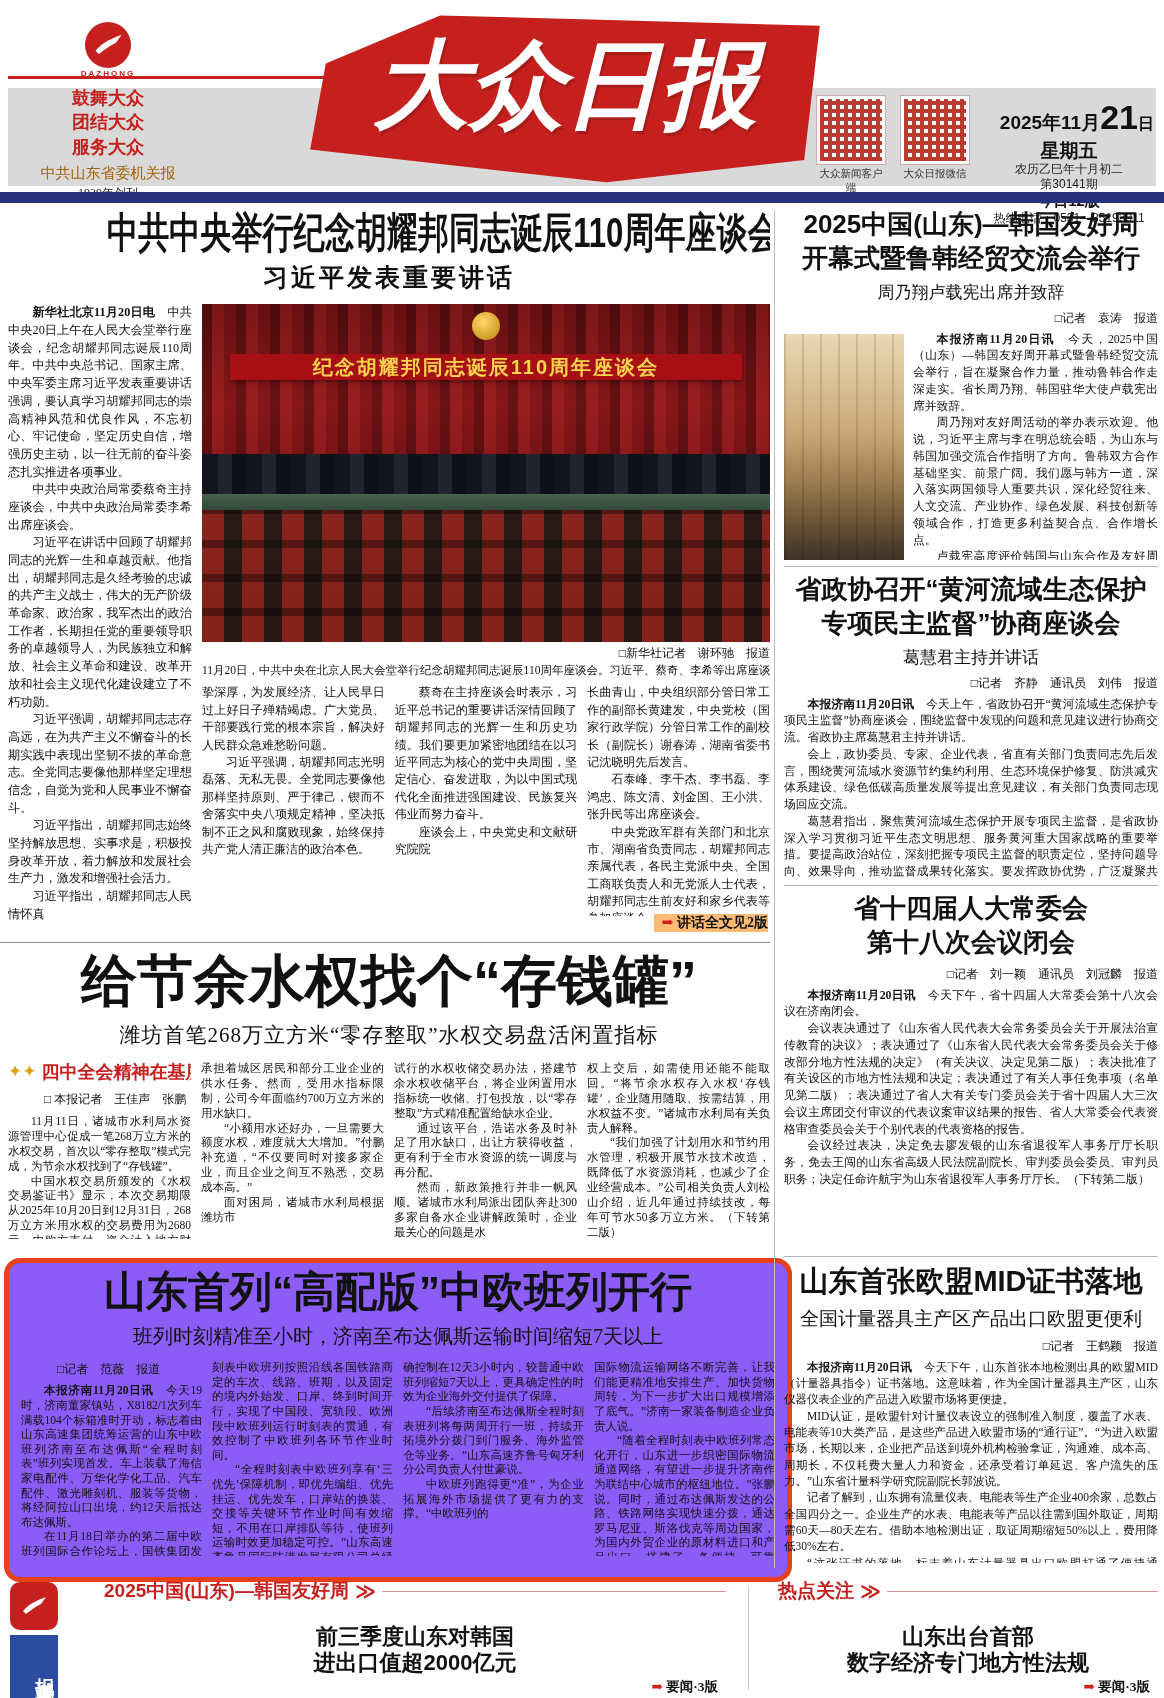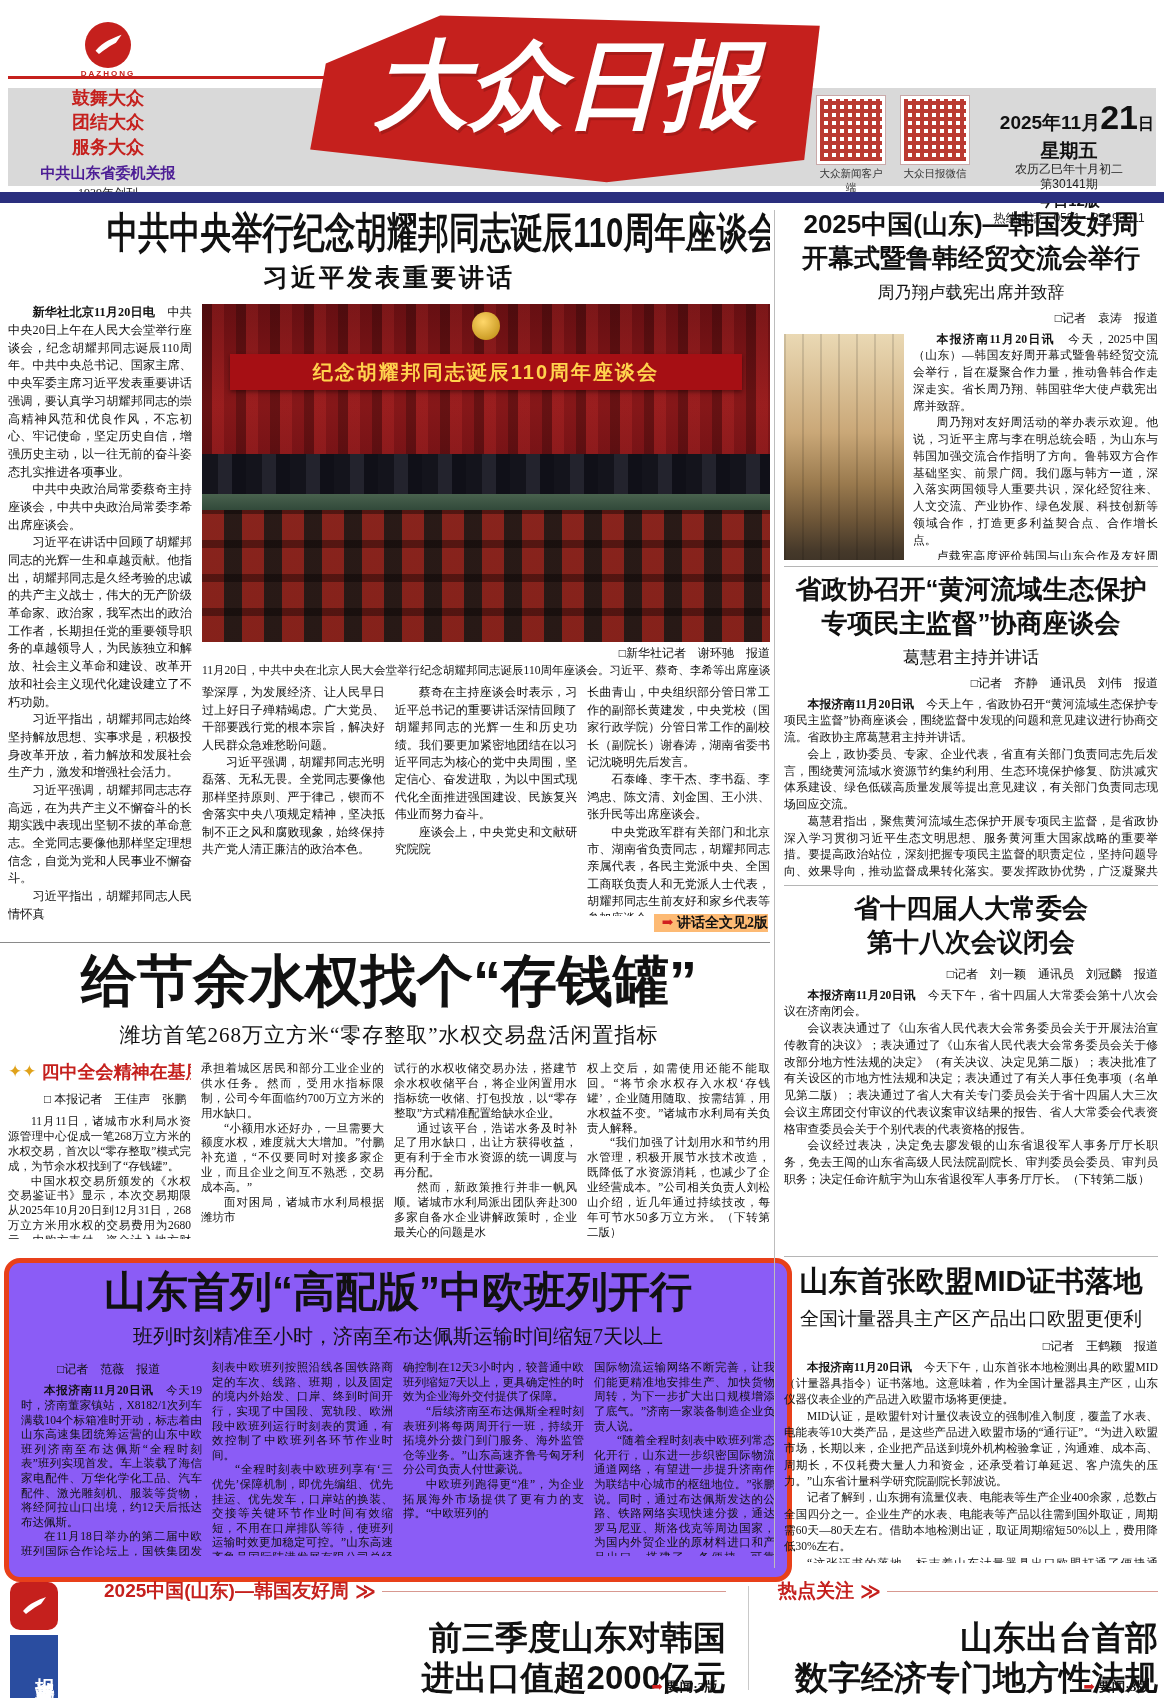--- a/index.html
+++ b/index.html
@@ -15,7 +15,7 @@
                display:flex;align-items:center;justify-content:center;}
   .logo-sub{color:#c5201d;font-size:8px;font-weight:bold;letter-spacing:2px;margin-top:1px;}
   .slogans{margin-top:8px;color:#c5201d;font-weight:bold;font-size:18px;line-height:1.35;}
-  .organ{margin-top:5px;font-weight:bold;font-size:15px;color:#4c1d95;}
+  .organ{margin-top:5px;font-weight:normal;font-size:15px;color:#a16207;}
   .founded{font-size:12px;color:#222;margin-top:2px;}
   .brush{position:absolute;left:305px;top:12px;width:520px;height:172px;background:#c5201d;
          clip-path:polygon(4% 30%,26% 2%,99% 8%,96% 86%,58% 99%,1% 80%);}

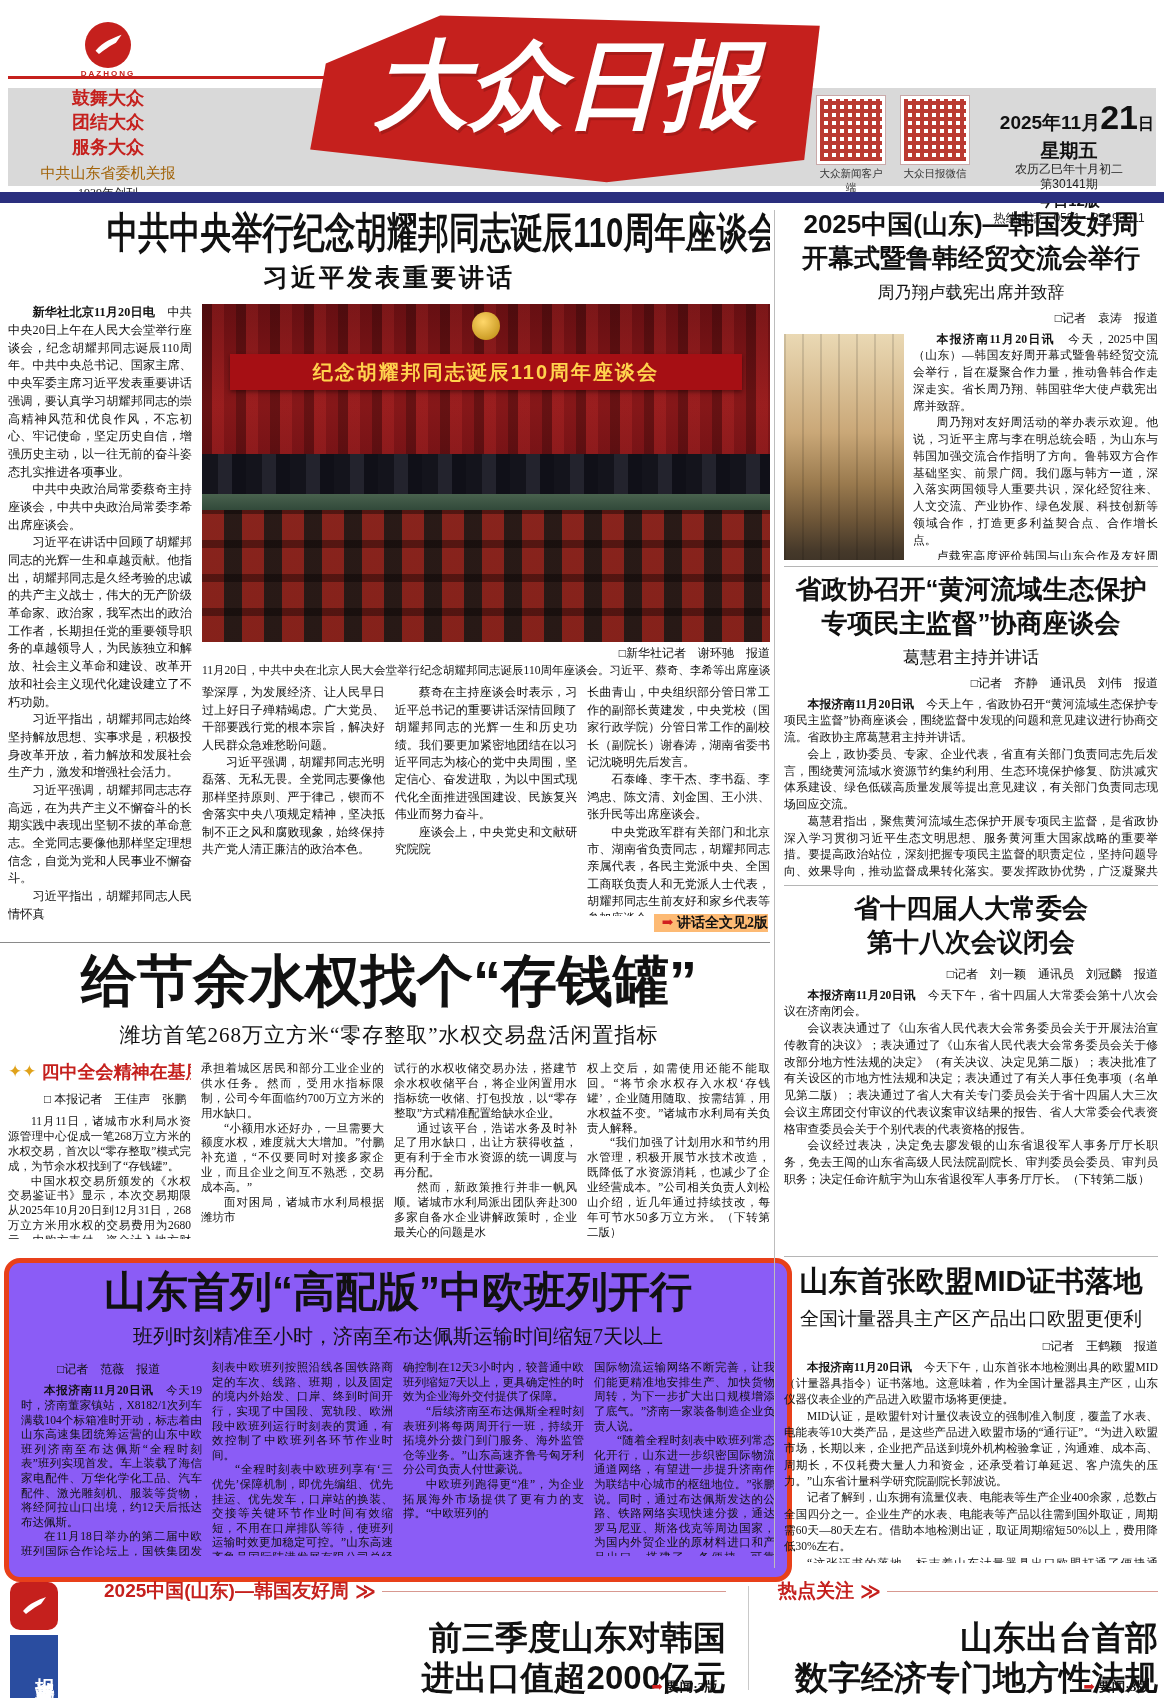--- a/index.html
+++ b/index.html
@@ -51,7 +51,7 @@
     background:repeating-linear-gradient(90deg,rgba(0,0,0,.28) 0 10px,rgba(255,80,70,.10) 10px 22px,rgba(0,0,0,.06) 22px 34px);}
   .emblem{position:absolute;top:8px;left:50%;transform:translateX(-50%);width:28px;height:28px;border-radius:50%;
     background:radial-gradient(circle at 40% 35%,#ffd76a,#b8860b);}
-  .banner{position:absolute;top:50px;left:5%;width:90%;height:36px;background:#a60f14;
+  .banner{position:absolute;top:50px;left:5%;width:90%;height:26px;background:#a60f14;
     display:flex;align-items:center;justify-content:center;box-shadow:0 2px 4px rgba(0,0,0,.4);}
   .banner span{color:#ffd34d;font-weight:bold;font-size:20px;letter-spacing:2px;white-space:nowrap;}
   .rostrum{position:absolute;top:150px;left:0;right:0;height:44px;

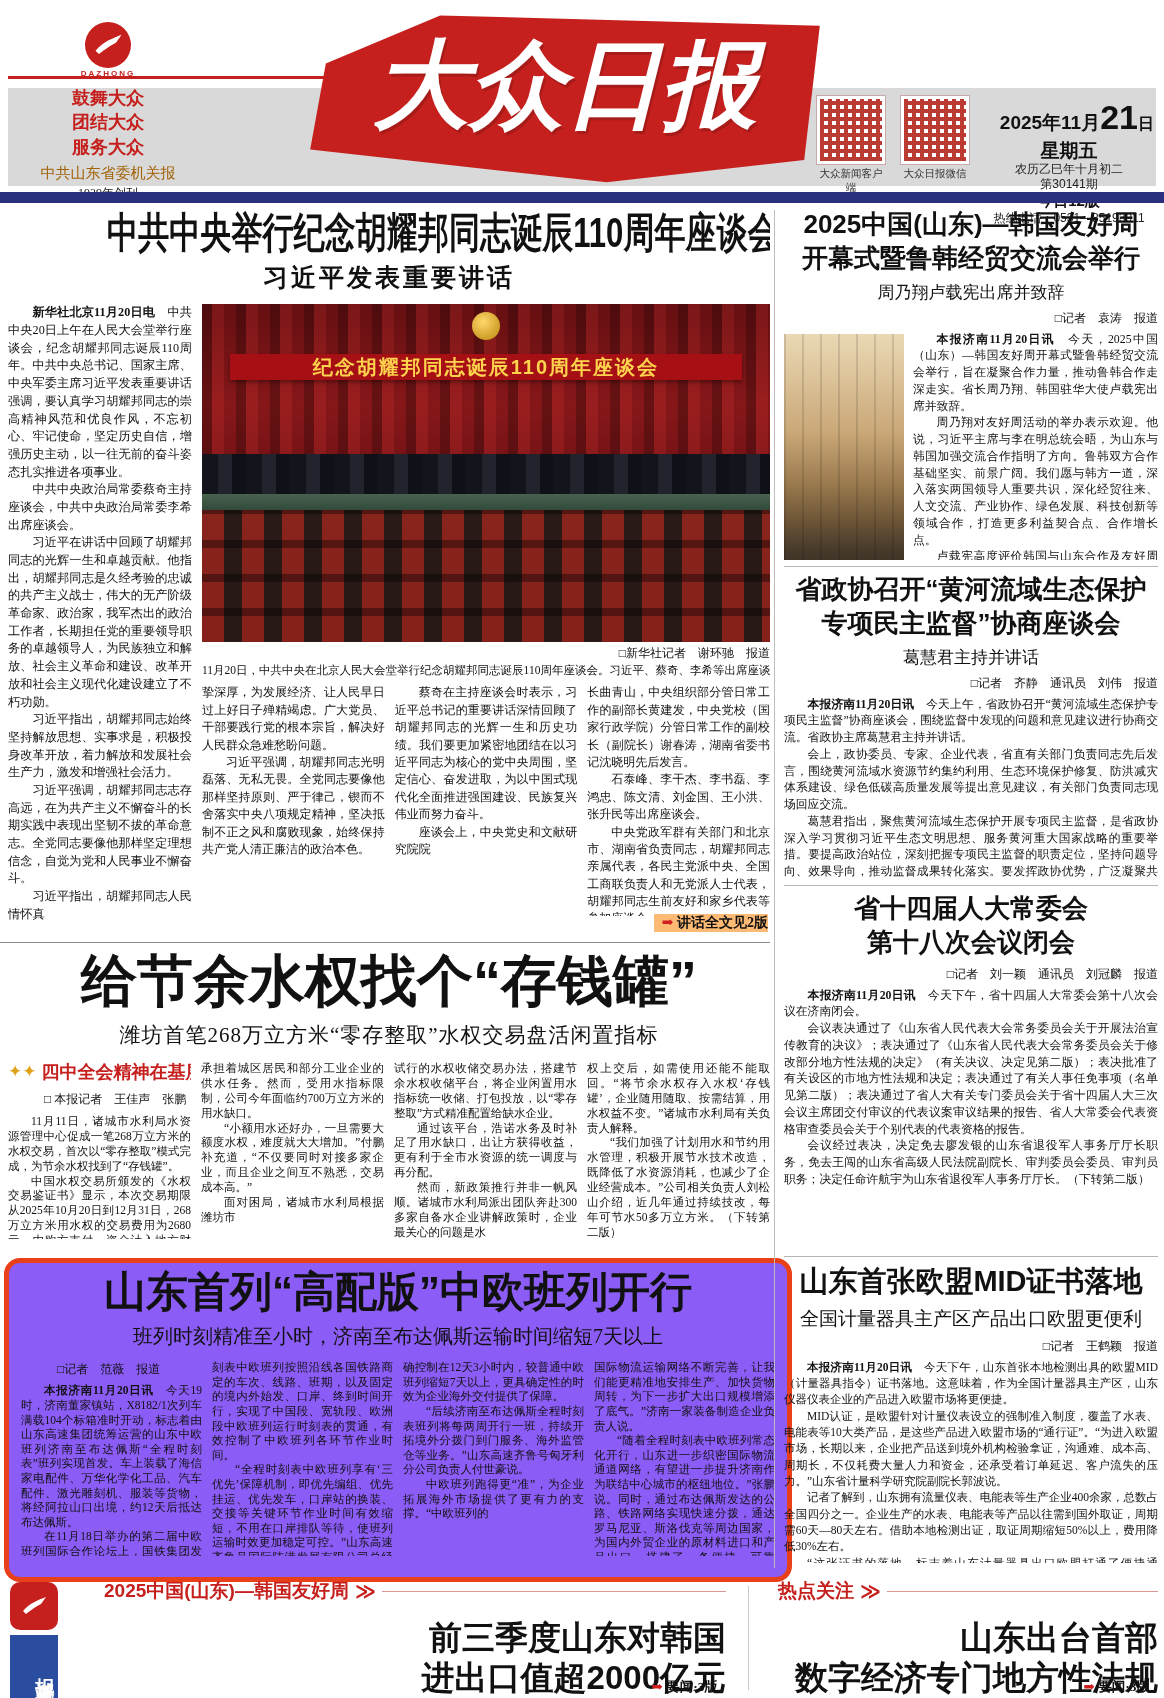--- a/index.html
+++ b/index.html
@@ -172,8 +172,8 @@
         <p class="para"><b>新华社北京11月20日电</b>　中共中央20日上午在人民大会堂举行座谈会，纪念胡耀邦同志诞辰110周年。中共中央总书记、国家主席、中央军委主席习近平发表重要讲话强调，要认真学习胡耀邦同志的崇高精神风范和优良作风，不忘初心、牢记使命，坚定历史自信，增强历史主动，以一往无前的奋斗姿态扎实推进各项事业。</p>
         <p class="para">中共中央政治局常委蔡奇主持座谈会，中共中央政治局常委李希出席座谈会。</p>
         <p class="para">习近平在讲话中回顾了胡耀邦同志的光辉一生和卓越贡献。他指出，胡耀邦同志是久经考验的忠诚的共产主义战士，伟大的无产阶级革命家、政治家，我军杰出的政治工作者，长期担任党的重要领导职务的卓越领导人，为民族独立和解放、社会主义革命和建设、改革开放和社会主义现代化建设建立了不朽功勋。</p>
+        <p class="para">习近平强调，胡耀邦同志志存高远，在为共产主义不懈奋斗的长期实践中表现出坚韧不拔的革命意志。全党同志要像他那样坚定理想信念，自觉为党和人民事业不懈奋斗。</p>
         <p class="para">习近平指出，胡耀邦同志始终坚持解放思想、实事求是，积极投身改革开放，着力解放和发展社会生产力，激发和增强社会活力。</p>
-        <p class="para">习近平强调，胡耀邦同志志存高远，在为共产主义不懈奋斗的长期实践中表现出坚韧不拔的革命意志。全党同志要像他那样坚定理想信念，自觉为党和人民事业不懈奋斗。</p>
         <p class="para">习近平指出，胡耀邦同志人民情怀真</p>
       </div>
     <div class="lead-right">

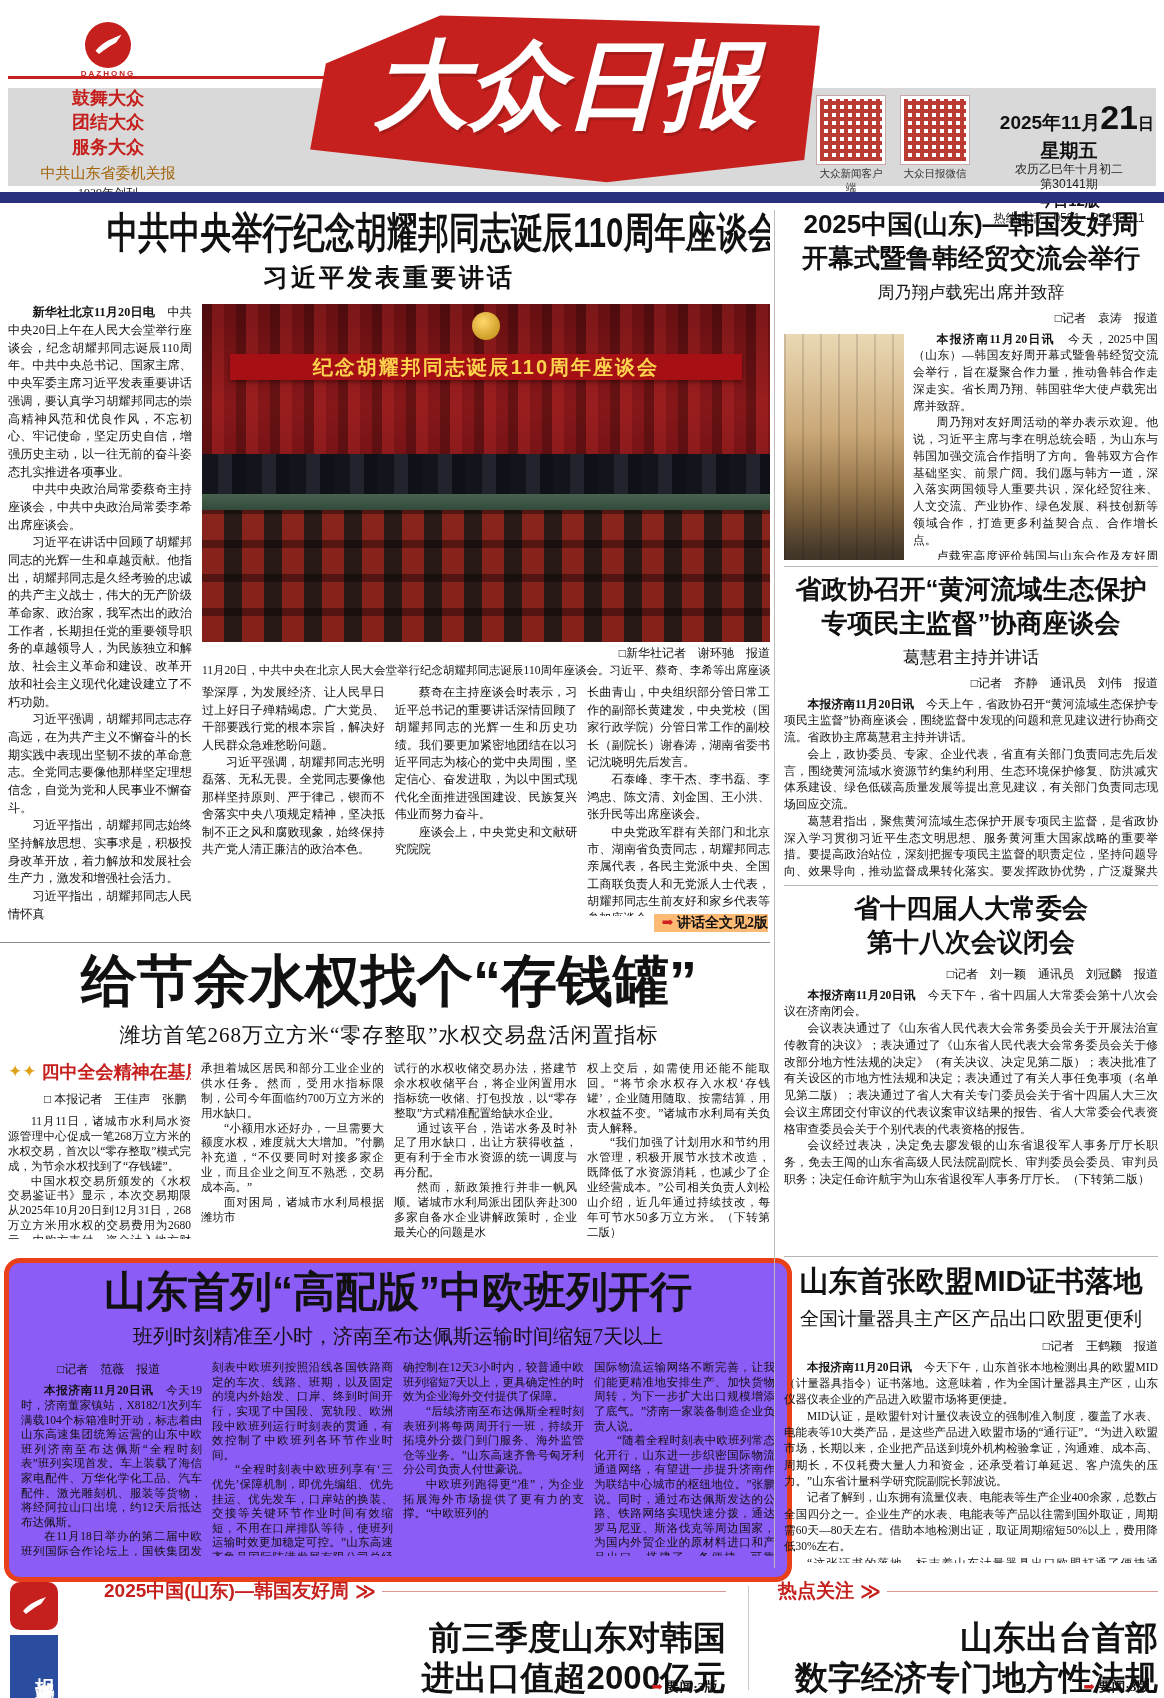--- a/index.html
+++ b/index.html
@@ -114,7 +114,7 @@
   .kicker-row{display:flex;align-items:center;gap:6px;color:#c5201d;font-weight:bold;font-size:19px;}
   .kicker-row .chev{font-size:20px;}
   .kicker-row .krule{flex:1;border-top:1px solid #d89890;height:0;}
-  .teaser-headline{text-align:right;font-weight:900;font-size:33px;line-height:1.2;margin-top:14px;}
+  .teaser-headline{text-align:center;font-weight:900;font-size:22px;line-height:1.2;margin-top:20px;}
   .teaser-link{position:absolute;right:8px;bottom:0;font-size:13.5px;font-weight:bold;}
   #teaser-div{position:absolute;left:748px;top:10px;height:104px;border-left:1px solid #c9c9c9;}
   

